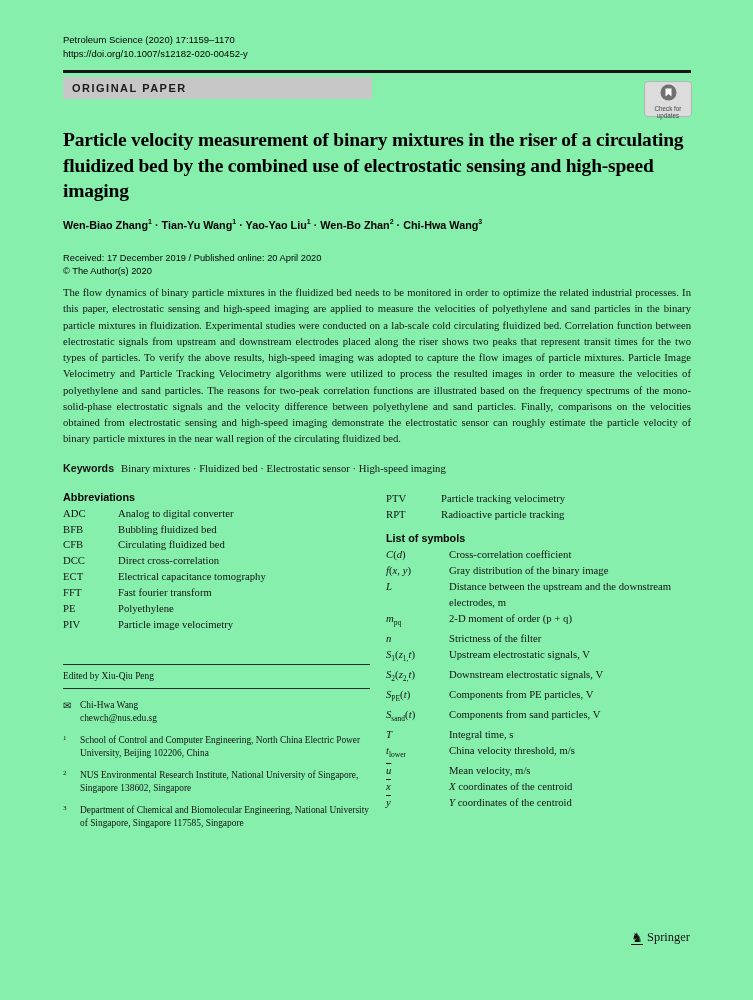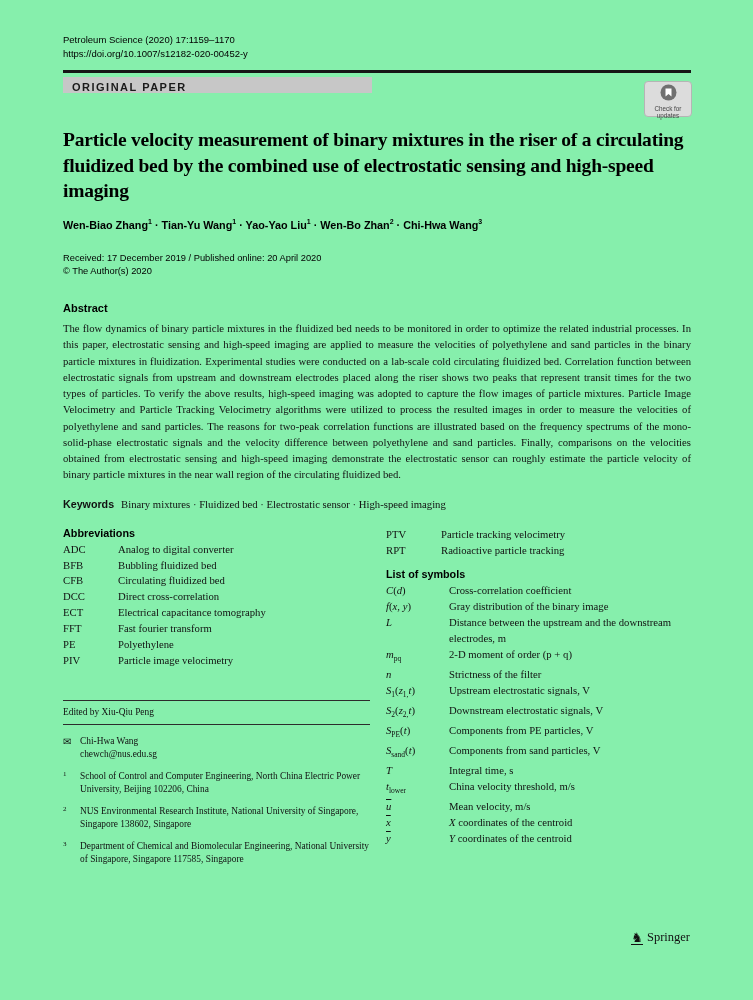--- a/index.html
+++ b/index.html
@@ -20,10 +20,10 @@
   .typebar-row { position:relative; margin-top:2px; height:24px; }
   .typebar {
     position:absolute; left:0; top:2px;
-    width:309px; height:16px; background:#c7c7c7;
+    width:309px; height:22px; background:#c7c7c7;
     font-family:"Liberation Sans", sans-serif; font-weight:bold;
     font-size:11px; letter-spacing:1.5px; color:#1a1a1a;
-    display:flex; align-items:flex-end; padding-left:9px;
+    display:flex; align-items:center; padding-left:9px;
   }
   .check-badge {
     position:absolute; right:-1px; top:6px;

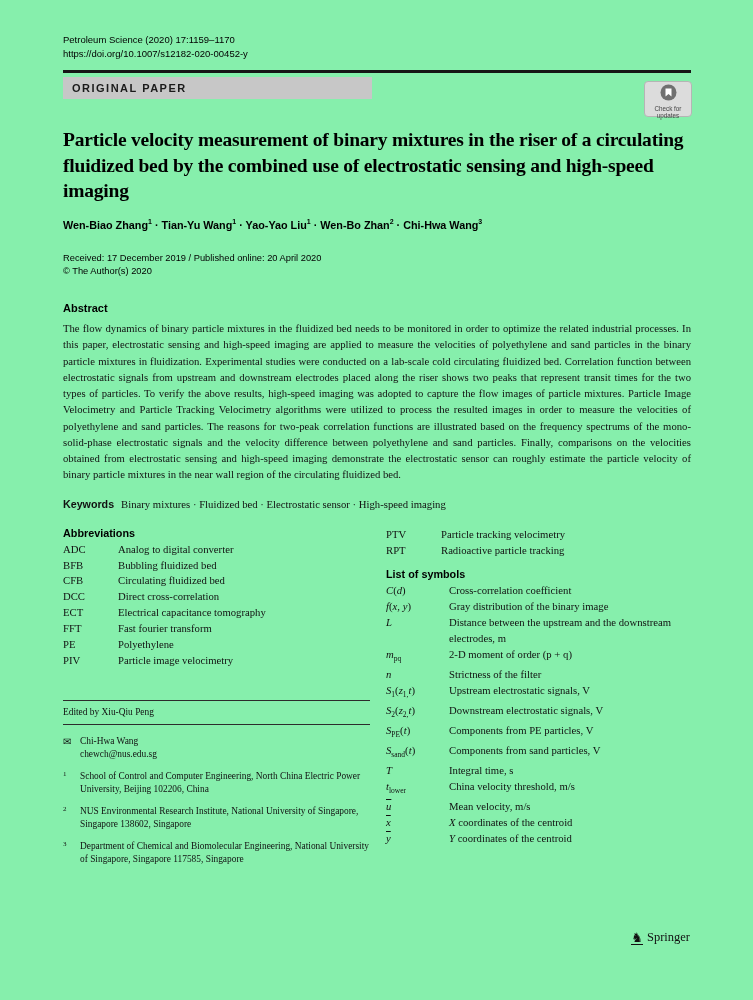--- a/index.html
+++ b/index.html
@@ -132,7 +132,6 @@
       <div>© The Author(s) 2020</div>
     </div>
 
-    <div class="sect-head abstract-head">Abstract</div>
     <div class="abstract-text">The flow dynamics of binary particle mixtures in the fluidized bed needs to be monitored in order to optimize the related industrial processes. In this paper, electrostatic sensing and high-speed imaging are applied to measure the velocities of polyethylene and sand particles in the binary particle mixtures in fluidization. Experimental studies were conducted on a lab-scale cold circulating fluidized bed. Correlation function between electrostatic signals from upstream and downstream electrodes placed along the riser shows two peaks that represent transit times for the two types of particles. To verify the above results, high-speed imaging was adopted to capture the flow images of particle mixtures. Particle Image Velocimetry and Particle Tracking Velocimetry algorithms were utilized to process the resulted images in order to measure the velocities of polyethylene and sand particles. The reasons for two-peak correlation functions are illustrated based on the frequency spectrums of the mono-solid-phase electrostatic signals and the velocity difference between polyethylene and sand particles. Finally, comparisons on the velocities obtained from electrostatic sensing and high-speed imaging demonstrate the electrostatic sensor can roughly estimate the particle velocity of binary particle mixtures in the near wall region of the circulating fluidized bed.</div>
 
     <div class="keywords">

